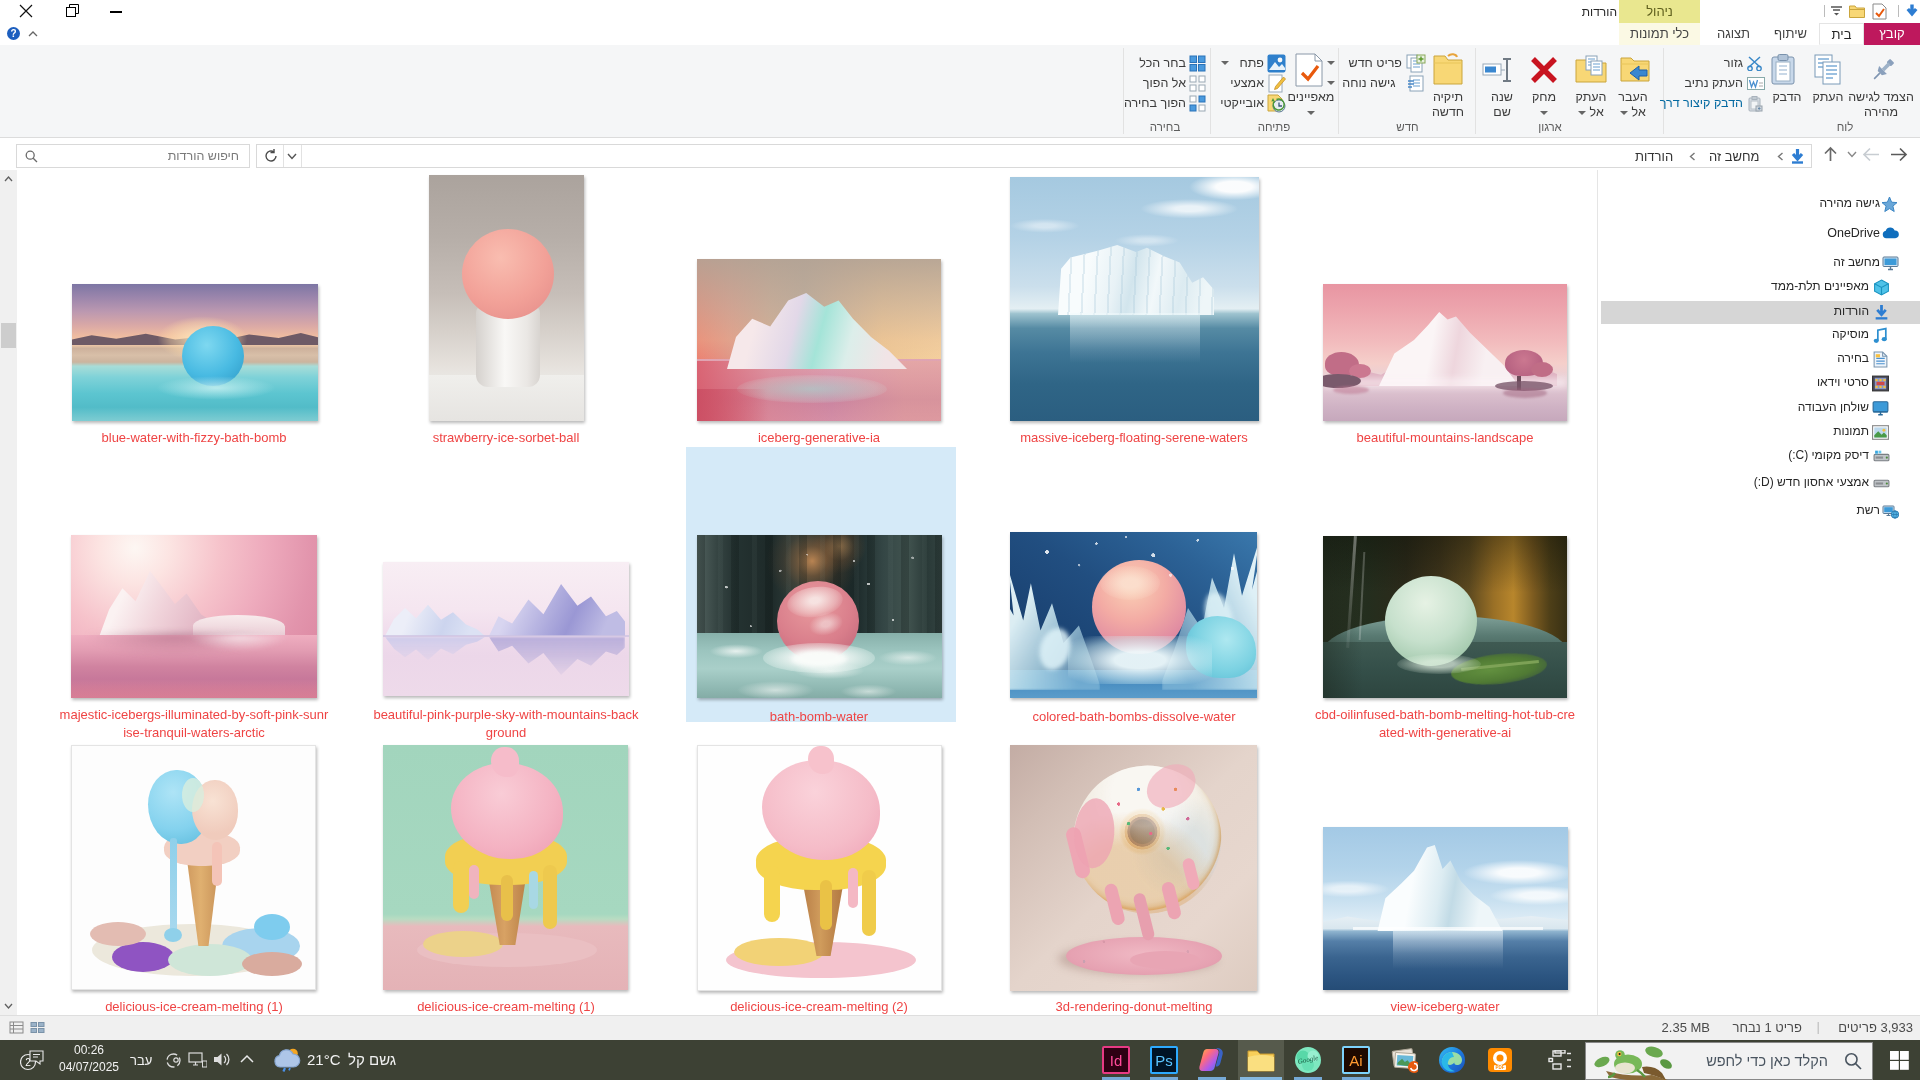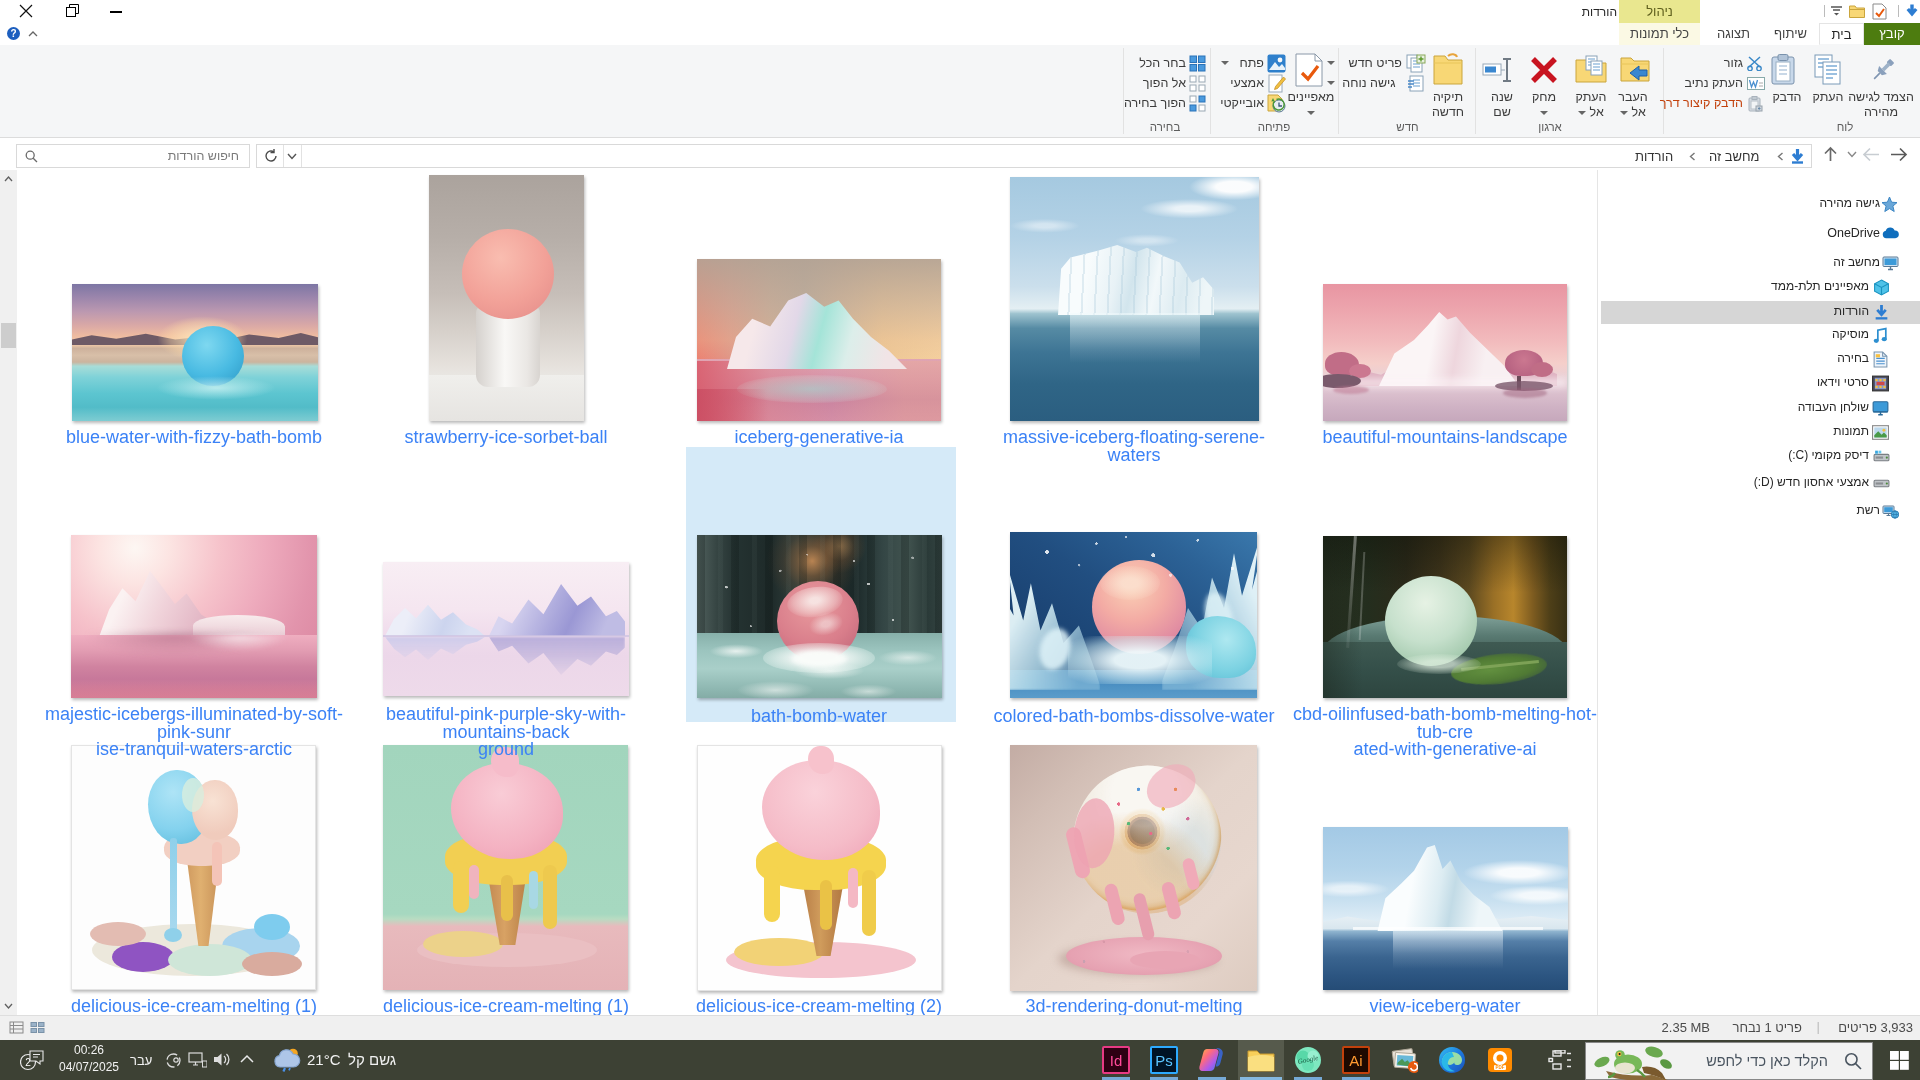--- a/index.html
+++ b/index.html
@@ -72,7 +72,7 @@
   </div>
   <div class="abs" id="tabrow">
     <div class="abs" style="left:0;top:22px;width:1920px;height:1px;background:#e4e4e4"></div>
-    <div class="rtab hb" style="left:1864px;width:56px;background:#4d7c0f;color:#fff">קובץ</div>
+    <div class="rtab hb" style="left:1864px;width:56px;background:#be185d;color:#fff">קובץ</div>
     <div class="rtab hb" style="left:1819px;width:45px;background:#fff;border:1px solid #e4e4e4;border-bottom:1px solid #f5f6f7;color:#262626">בית</div>
     <div class="rtab hb" style="left:1762px;width:57px">שיתוף</div>
     <div class="rtab hb" style="left:1705px;width:57px">תצוגה</div>

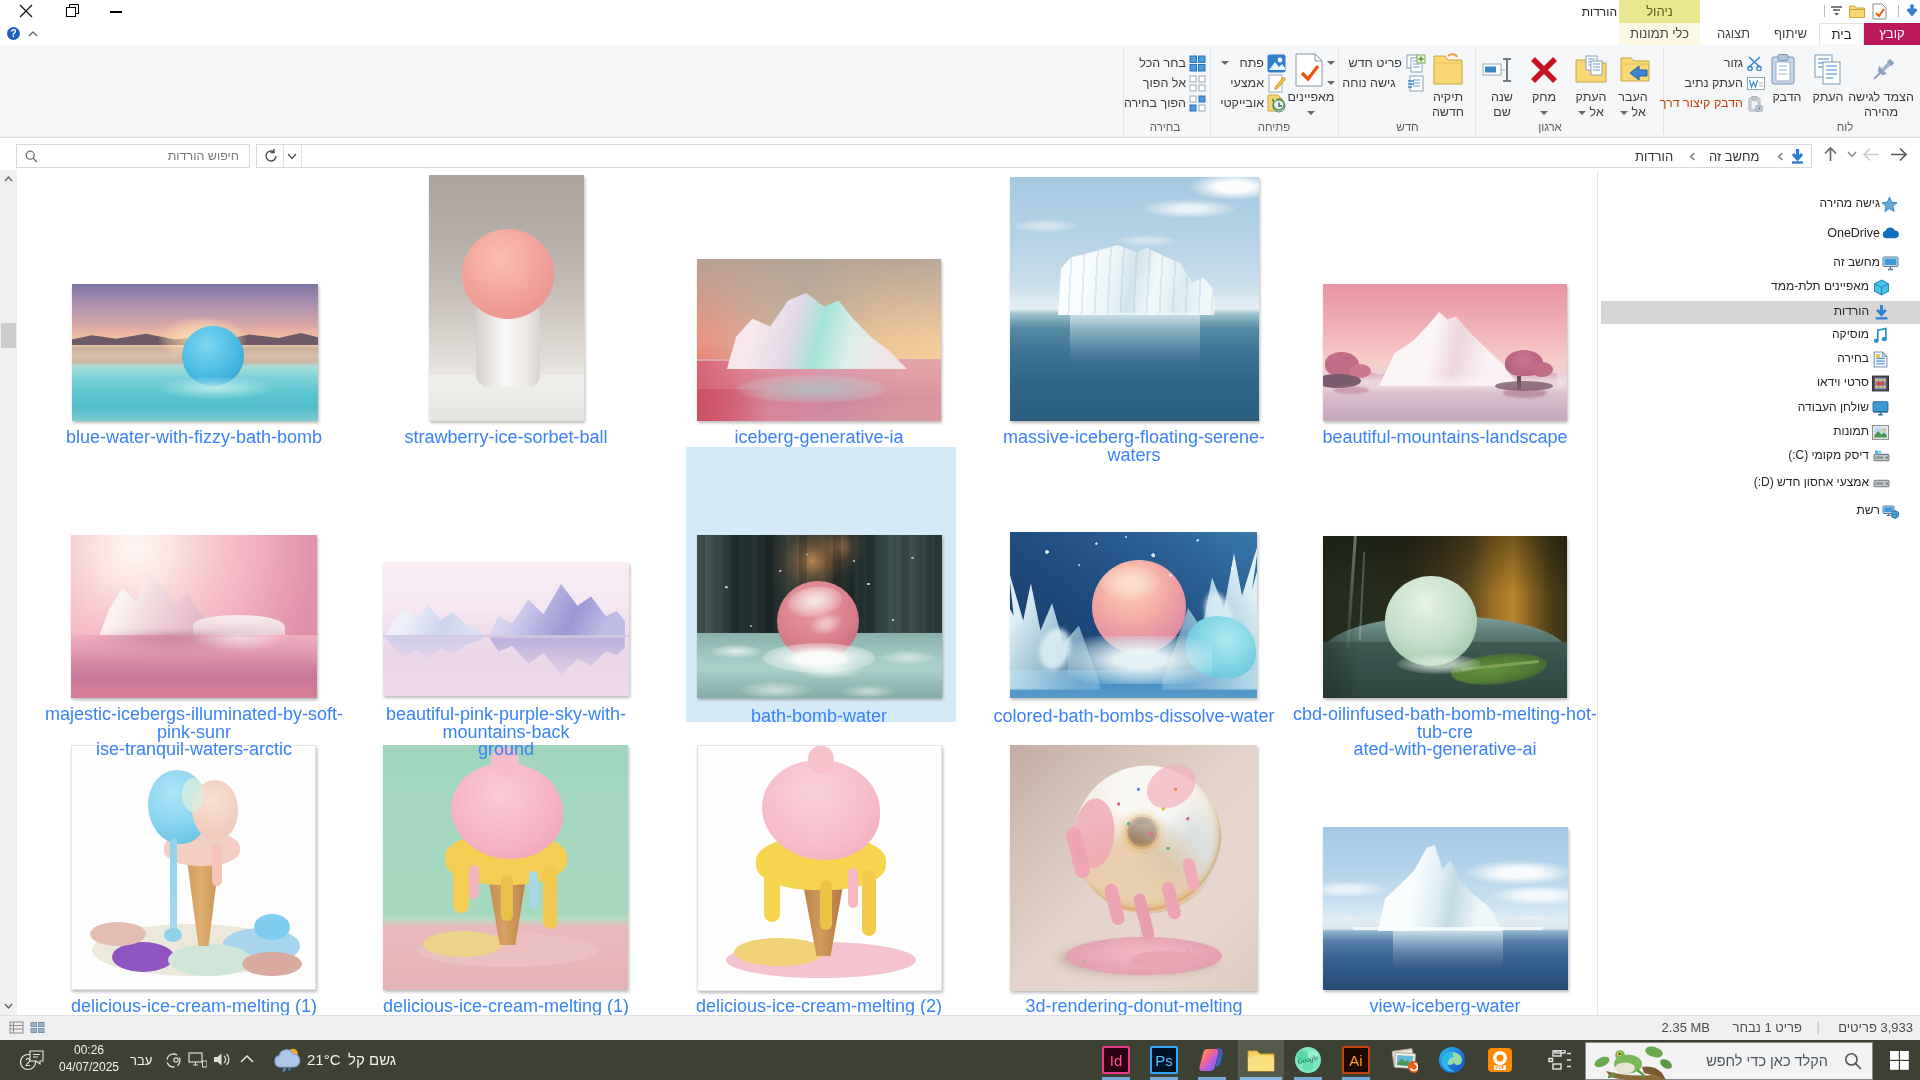--- a/index.html
+++ b/index.html
@@ -130,7 +130,7 @@
         <path d="M2.5 3 l2 7 l2 -5 l2 5 l2 -7" stroke="#4a90d0" stroke-width="1.3" fill="none"></path>
         <path d="M12 6 h4 M12 9 h4" stroke="#aaa" stroke-width="1"></path>
       </svg>
-    <div class="rsm hb" style="left:1640px;top:51px;width:103px;text-align:right;color:#c2410c">הדבק קיצור דרך</div>
+    <div class="rsm hb" style="left:1640px;top:51px;width:103px;text-align:right;color:#0369a1">הדבק קיצור דרך</div>
     <svg class="abs" style="left:1748px;top:51px" width="15" height="16" viewBox="0 0 15 16">
         <rect x="1" y="2" width="11" height="13" rx="1" fill="#d8dee4" stroke="#a8b2bc"></rect>
         <rect x="4" y="0.5" width="5" height="3" fill="#c2cad2" stroke="#a8b2bc"></rect>

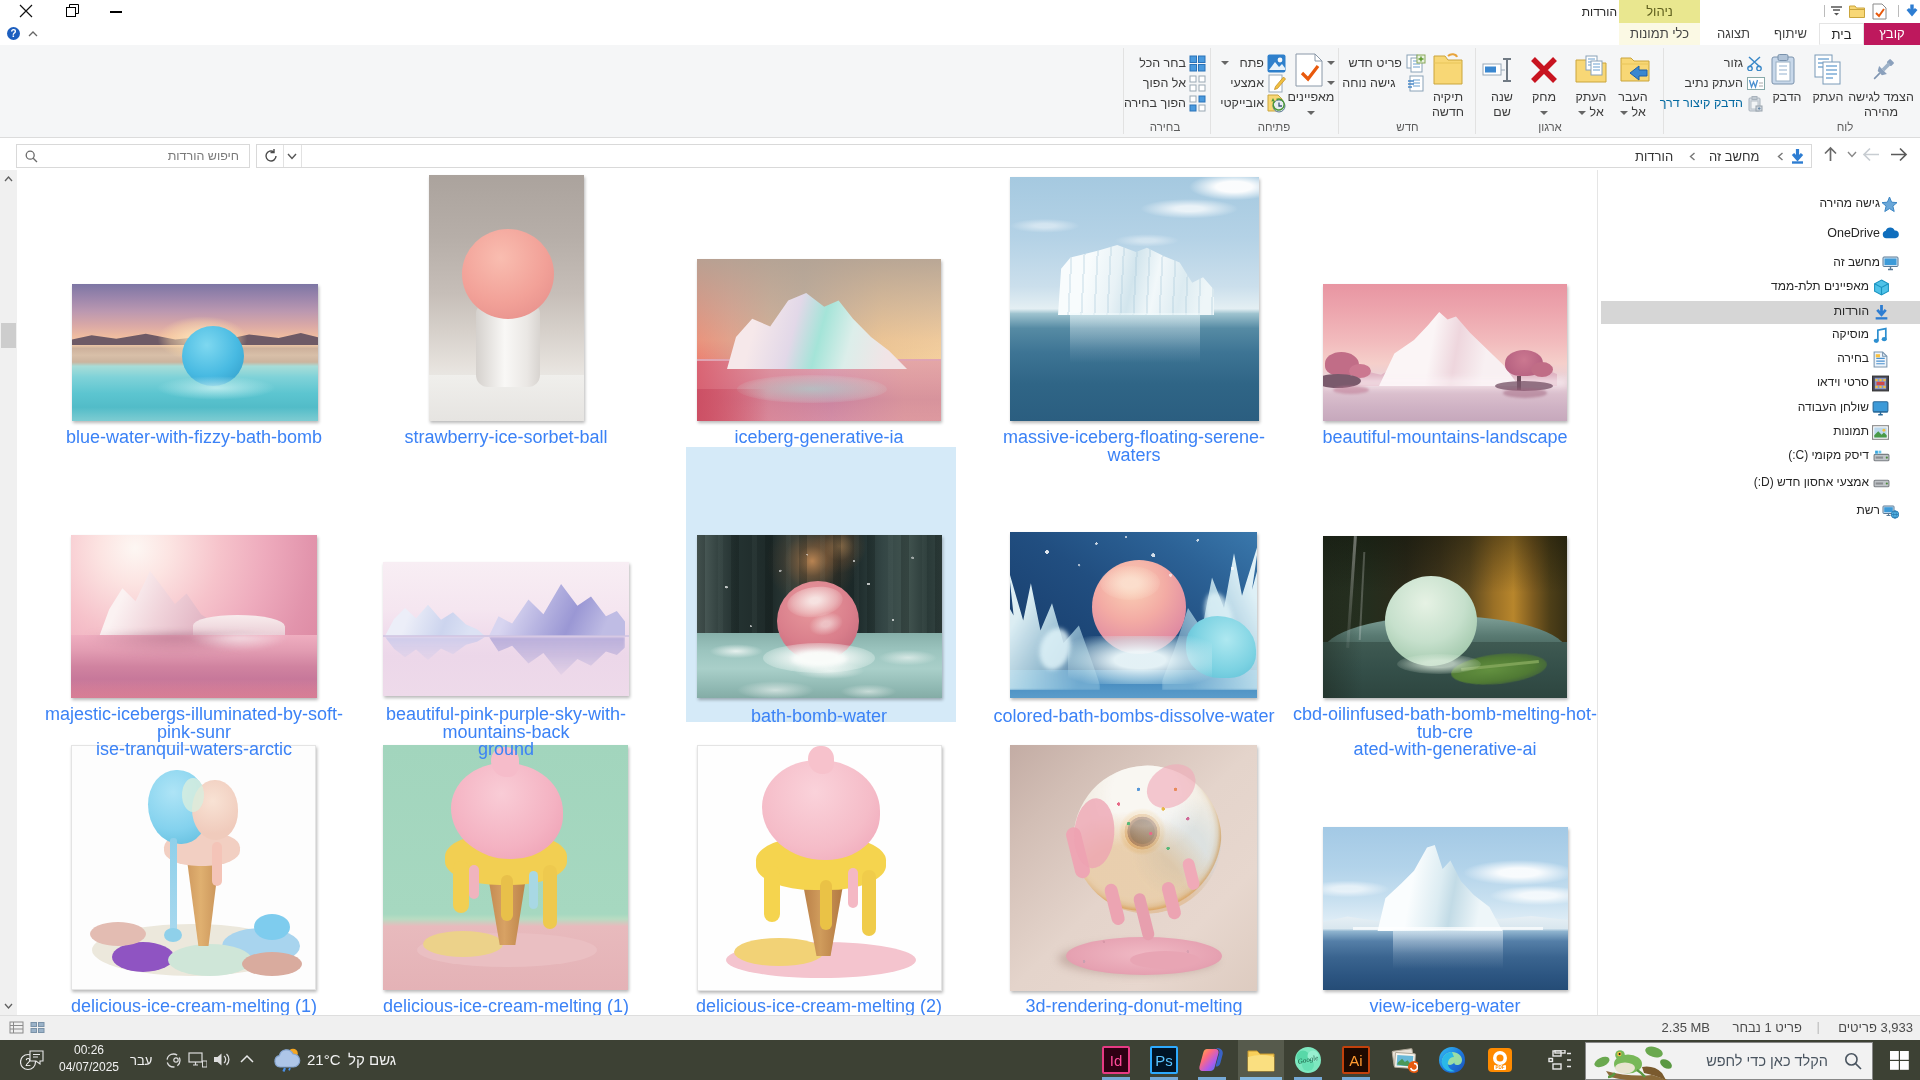--- a/index.html
+++ b/index.html
@@ -28,7 +28,7 @@
   .navitem .lbl { position:absolute; right:55px; top:3px; white-space:nowrap; }
   .navitem .ic { position:absolute; right:30px; top:3px; width:17px; height:17px; }
   .thumb { position:absolute; overflow:hidden; box-shadow:1px 2px 3px rgba(0,0,0,0.28); }
-  .cap { position:absolute; font-size:18px; color:#3b82f6; text-align:center; line-height:17.5px; }
+  .cap { position:absolute; font-size:13px; color:#ef4444; text-align:center; line-height:17.5px; }
   
   #statusbar { left:0; top:1015px; width:1920px; height:25px; background:#f0f0f0; font-size:13px; color:#4a4a4a; }
   #taskbar { left:0; top:1040px; width:1920px; height:40px; background:#3d4134; }

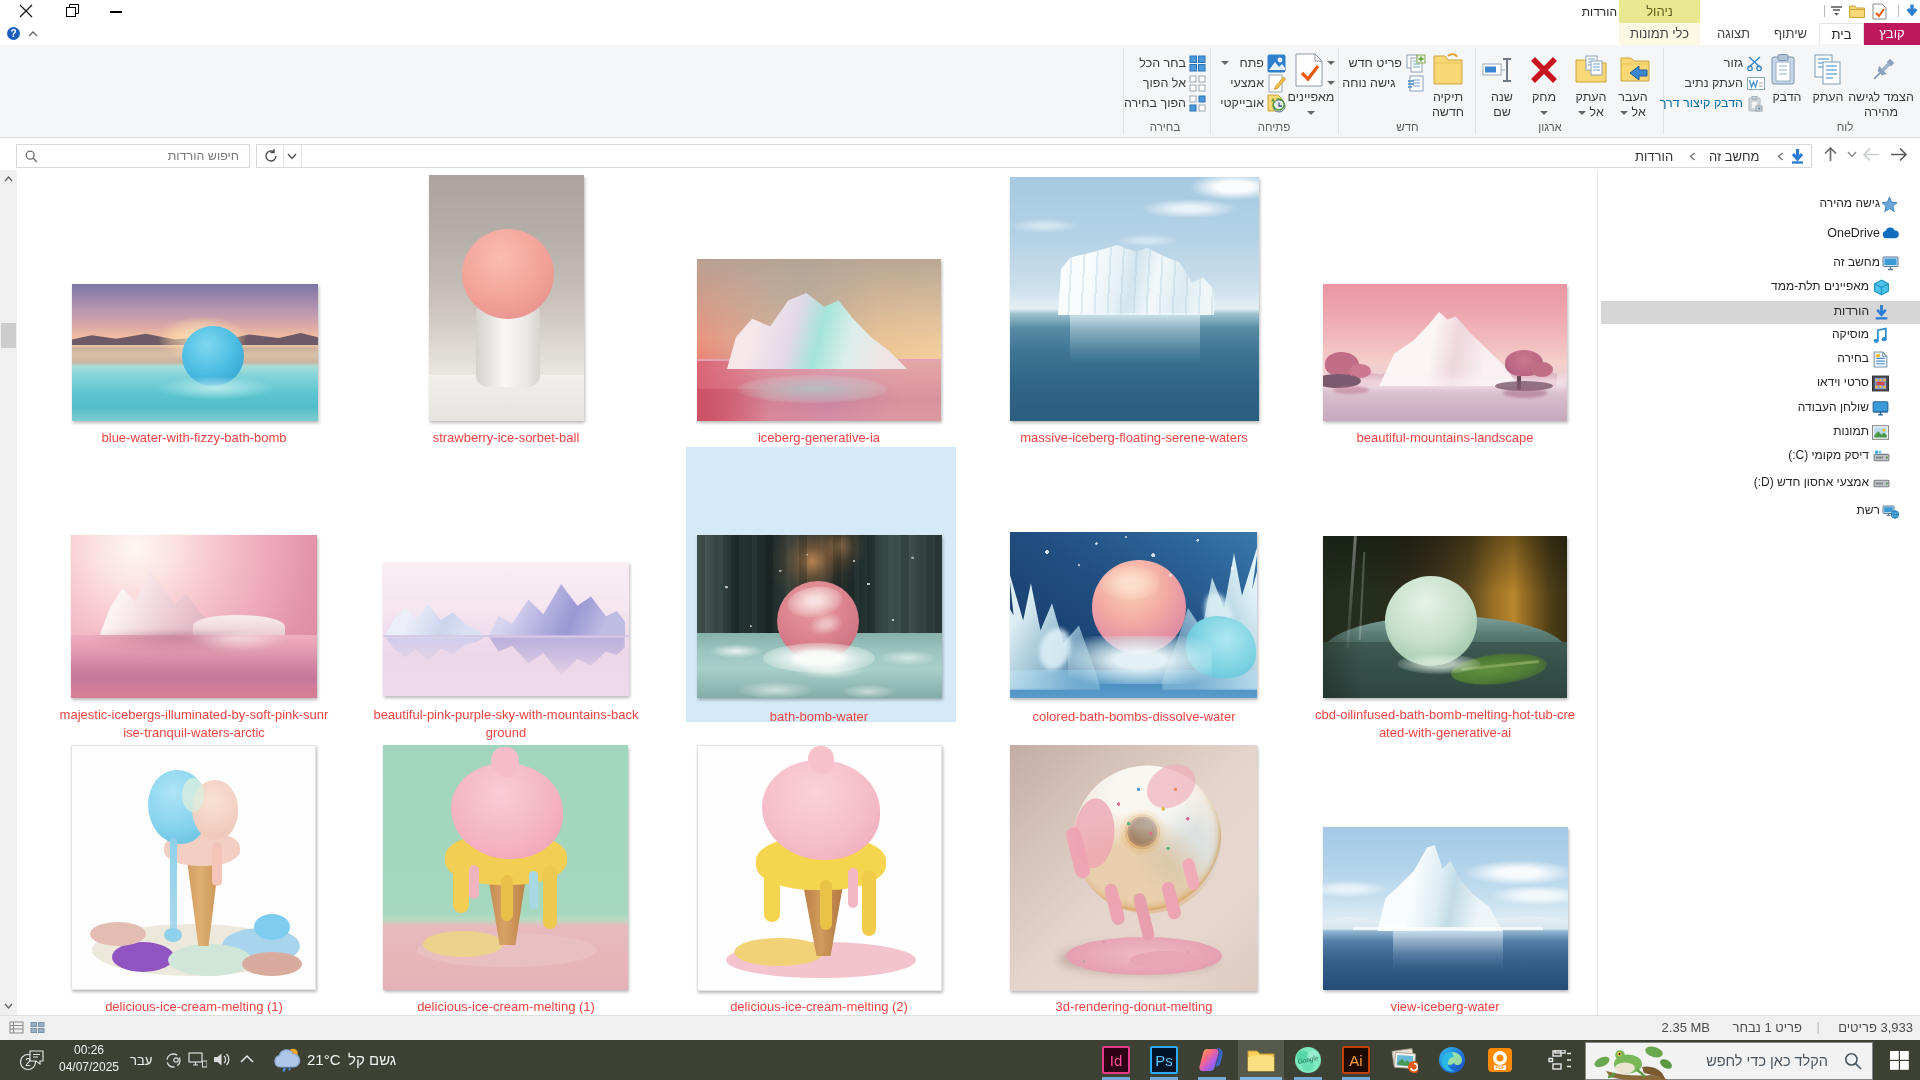--- a/index.html
+++ b/index.html
@@ -744,7 +744,7 @@
         <circle cx="14" cy="19" r="6" fill="#68e0b4"></circle>
         <text x="14" y="16" font-size="7" fill="#1a5a42" text-anchor="middle" transform="rotate(-12 14 14)" font-family="Liberation Serif" font-style="italic">Google</text>
       </svg>
-    <div class="abs" style="left:1342px;top:6px;width:28px;height:28px;background:#1d0900;border:2px solid #c2410c;border-radius:2px;color:#ff9a30;font-size:15px;text-align:center;line-height:25px">Ai</div>
+    <div class="abs" style="left:1342px;top:6px;width:28px;height:28px;background:#1d0900;border:2px solid #7dd3fc;border-radius:2px;color:#ff9a30;font-size:15px;text-align:center;line-height:25px">Ai</div>
     <svg class="abs" style="left:1390px;top:6px" width="28" height="28" viewBox="0 0 28 28">
         <rect x="3" y="4" width="20" height="15" rx="1" transform="rotate(-8 13 11)" fill="#e8e2d8" stroke="#b0a898"></rect>
         <rect x="5" y="7" width="20" height="15" rx="1" transform="rotate(4 15 14)" fill="#f8f4ec" stroke="#b0a898"></rect>

